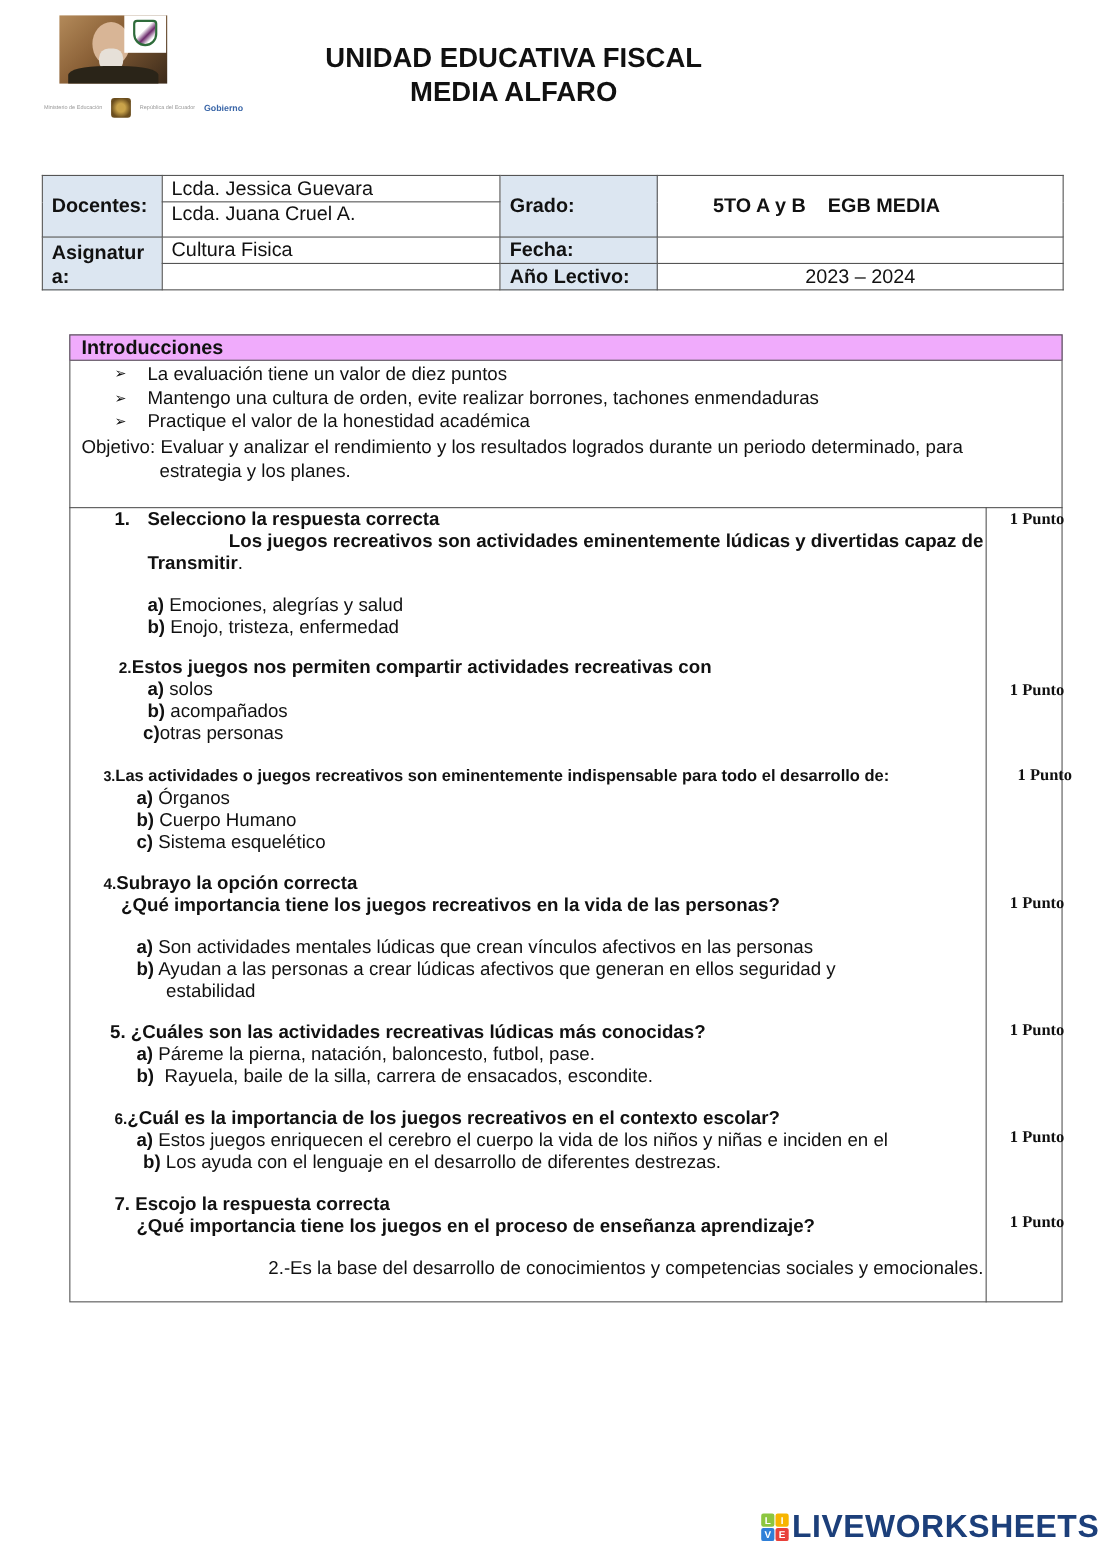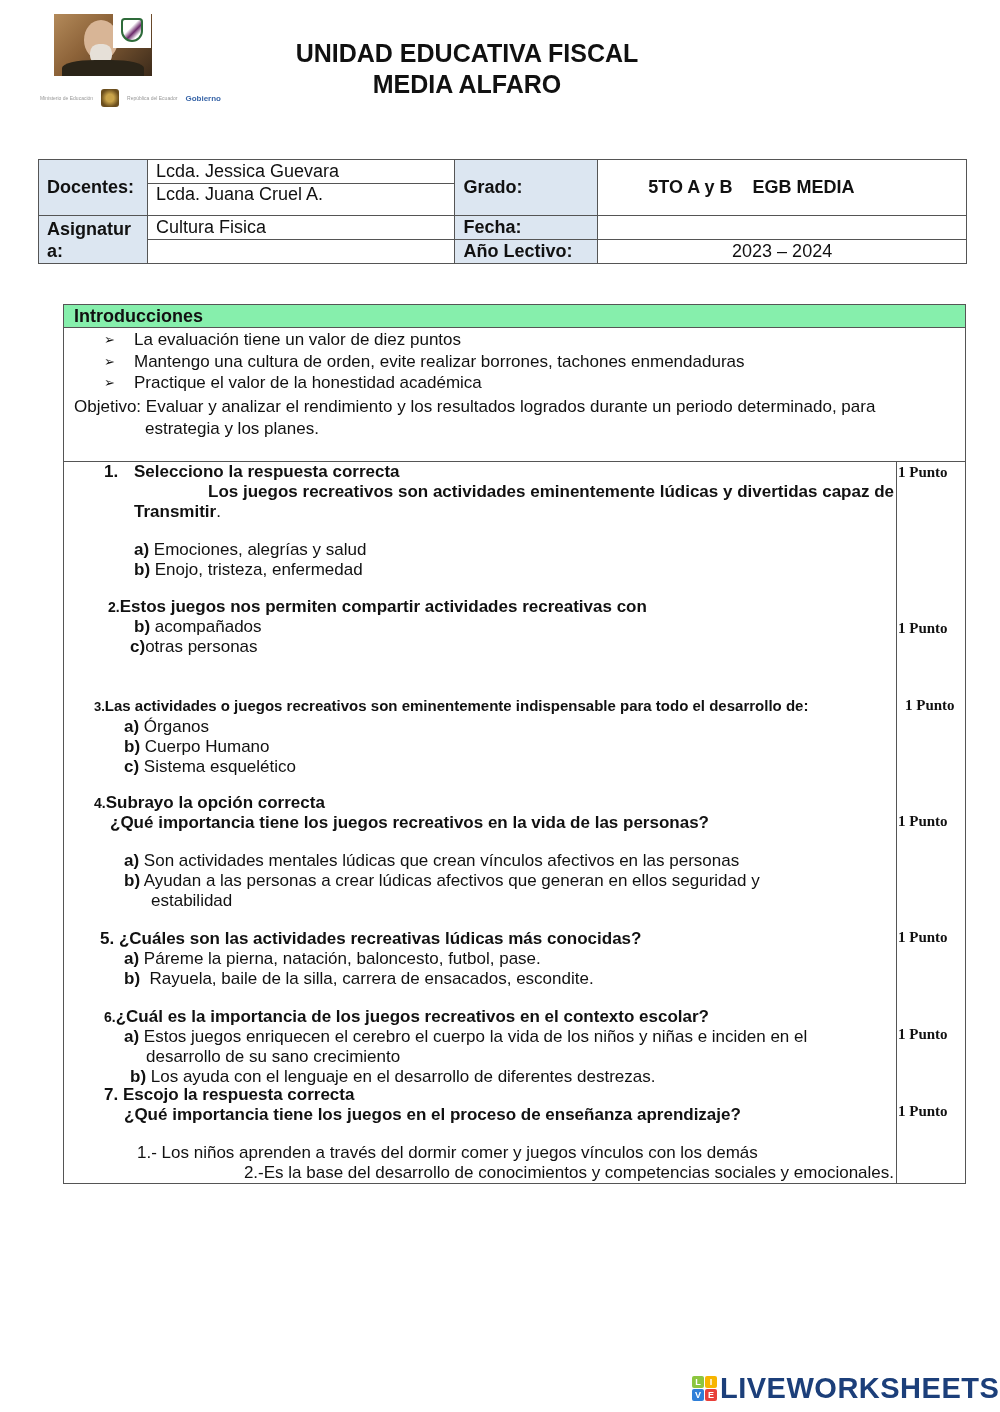--- a/index.html
+++ b/index.html
@@ -26,7 +26,7 @@
 
   
   .main { left: 63px; top: 304px; width: 903px; height: 880px; border: 1.5px solid #555; }
-  .intro-head { left: 63px; top: 304px; width: 903px; height: 24px; background: #86efac; border: 1.5px solid #555; font-weight: bold; font-size: 18px; padding-left: 10px; line-height: 22px; }
+  .intro-head { left: 63px; top: 304px; width: 903px; height: 24px; background: #f0abfc; border: 1.5px solid #555; font-weight: bold; font-size: 18px; padding-left: 10px; line-height: 22px; }
   .bullets { left: 104px; top: 329px; font-size: 17px; line-height: 21.5px; }
   .bullets .b { display: flex; }
   .bullets .arrow { width: 30px; font-size: 13px; }

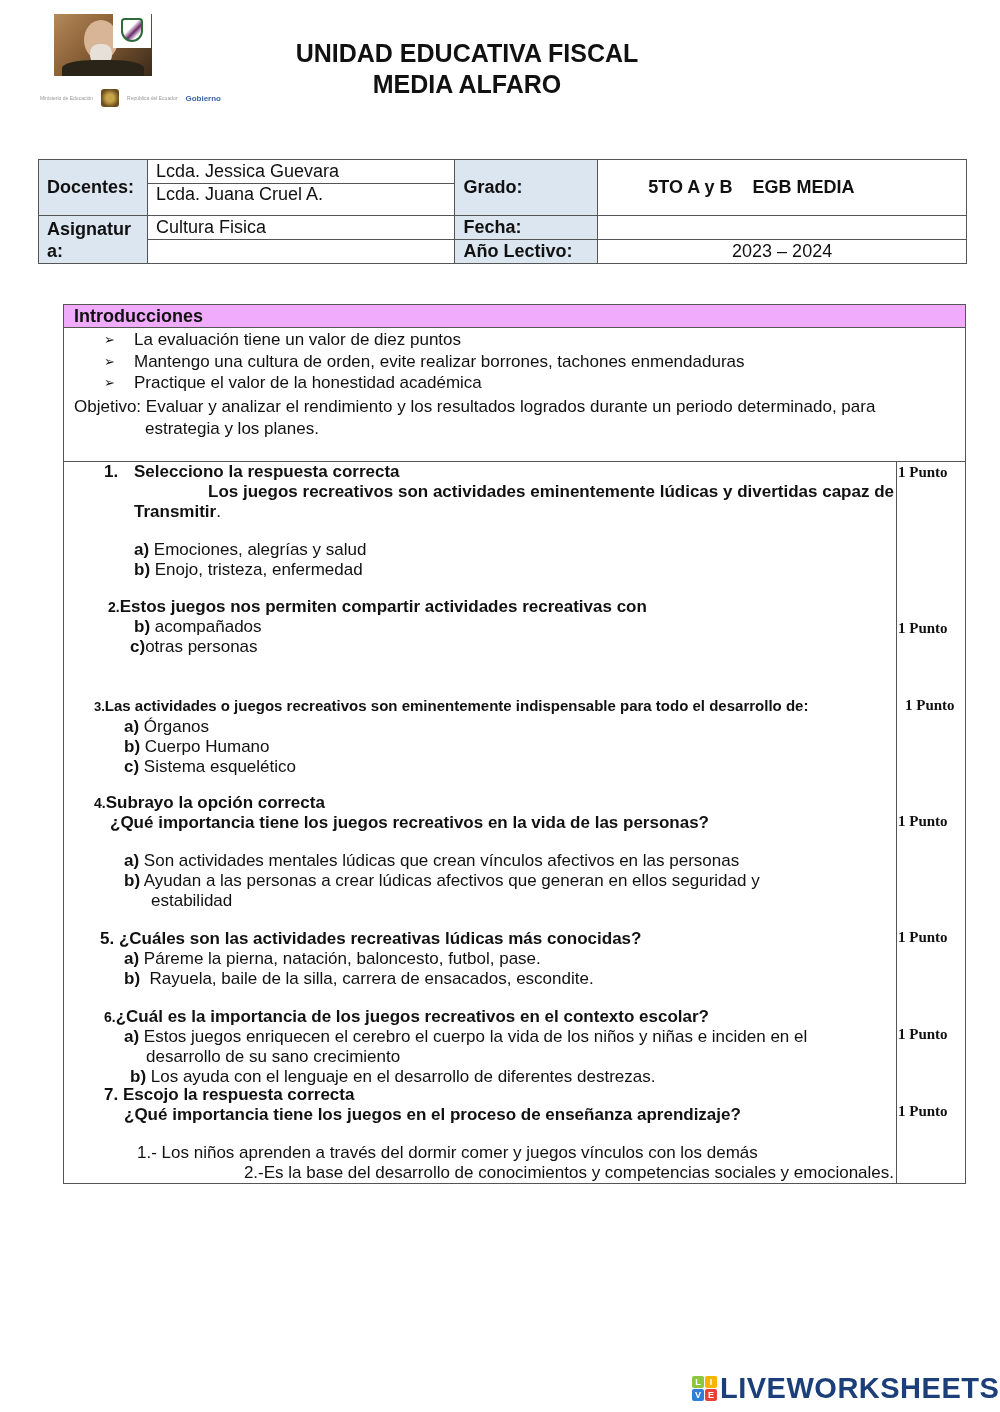--- a/index.html
+++ b/index.html
@@ -38,7 +38,7 @@
   .q { position: absolute; font-family: "Liberation Sans", sans-serif; font-size: 17px; line-height: 20px; }
   .qtitle { font-weight: bold; }
   .opt b { font-weight: bold; }
-  .pts { position: absolute; left: 898px; font-family: "Liberation Serif", serif; font-weight: bold; font-size: 15px; }
+  .pts { position: absolute; left: 898px; font-family: "Liberation Serif", serif; font-weight: bold; font-size: 15px; padding-left: 20px; }
 
   .brand { left: 692px; top: 1372px; display: flex; align-items: center; }
   .brand .tiles { display: grid; grid-template-columns: 12px 12px; grid-gap: 1px; margin-right: 3px; }

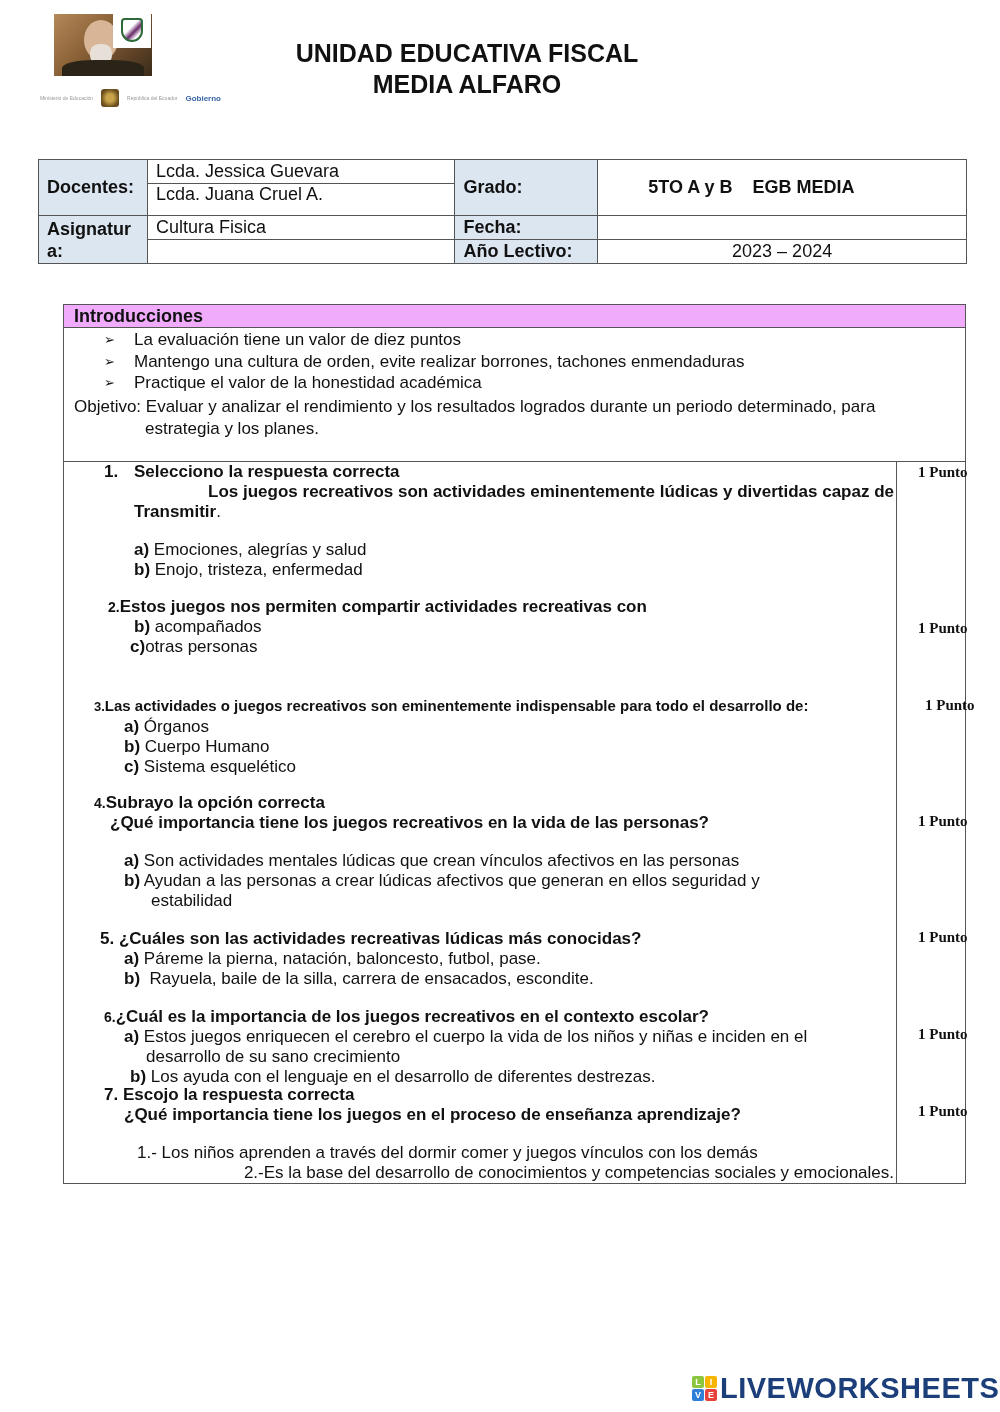--- a/index.html
+++ b/index.html
@@ -133,6 +133,7 @@
 
 <div class="q" style="left:108px; top:597px; width:780px;">
   <div class="qtitle"><span style="font-size:14px;">2.</span><span>Estos juegos nos permiten compartir actividades recreativas con</span></div>
+  <div class="opt" style="padding-left:26px;"><b>a)</b><span> solos</span></div>
   <div class="opt" style="padding-left:26px;"><b>b)</b><span> acompañados</span></div>
   <div class="opt" style="padding-left:22px;"><b>c)</b><span>otras personas</span></div>
 </div>

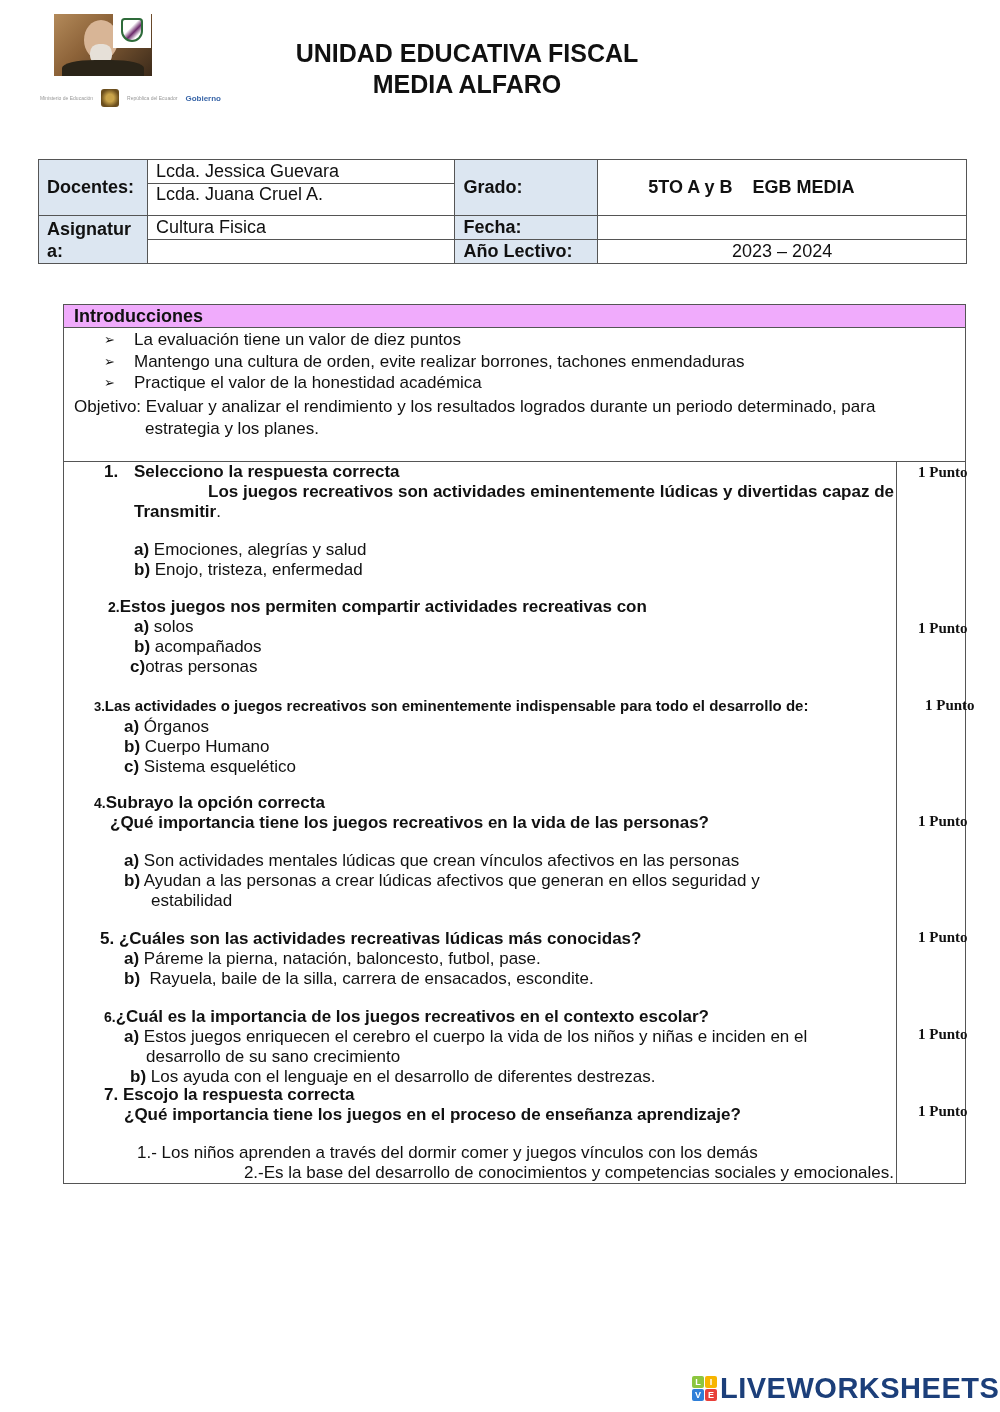--- a/index.html
+++ b/index.html
@@ -167,7 +167,6 @@
 <div class="q" style="left:104px; top:1007px; width:790px;">
   <div class="qtitle"><span style="font-size:14px;">6.</span><span>¿Cuál es la importancia de los juegos recreativos en el contexto escolar?</span></div>
   <div class="opt" style="padding-left:20px;"><b>a)</b><span> Estos juegos enriquecen el cerebro el cuerpo la vida de los niños y niñas e inciden en el</span></div>
-  <div class="opt" style="padding-left:42px;">desarrollo de su sano crecimiento</div>
   <div class="opt" style="padding-left:26px;"><b>b)</b><span> Los ayuda con el lenguaje en el desarrollo de diferentes destrezas.</span></div>
 </div>
 <div class="pts" style="top:1026px;">1 Punto</div>

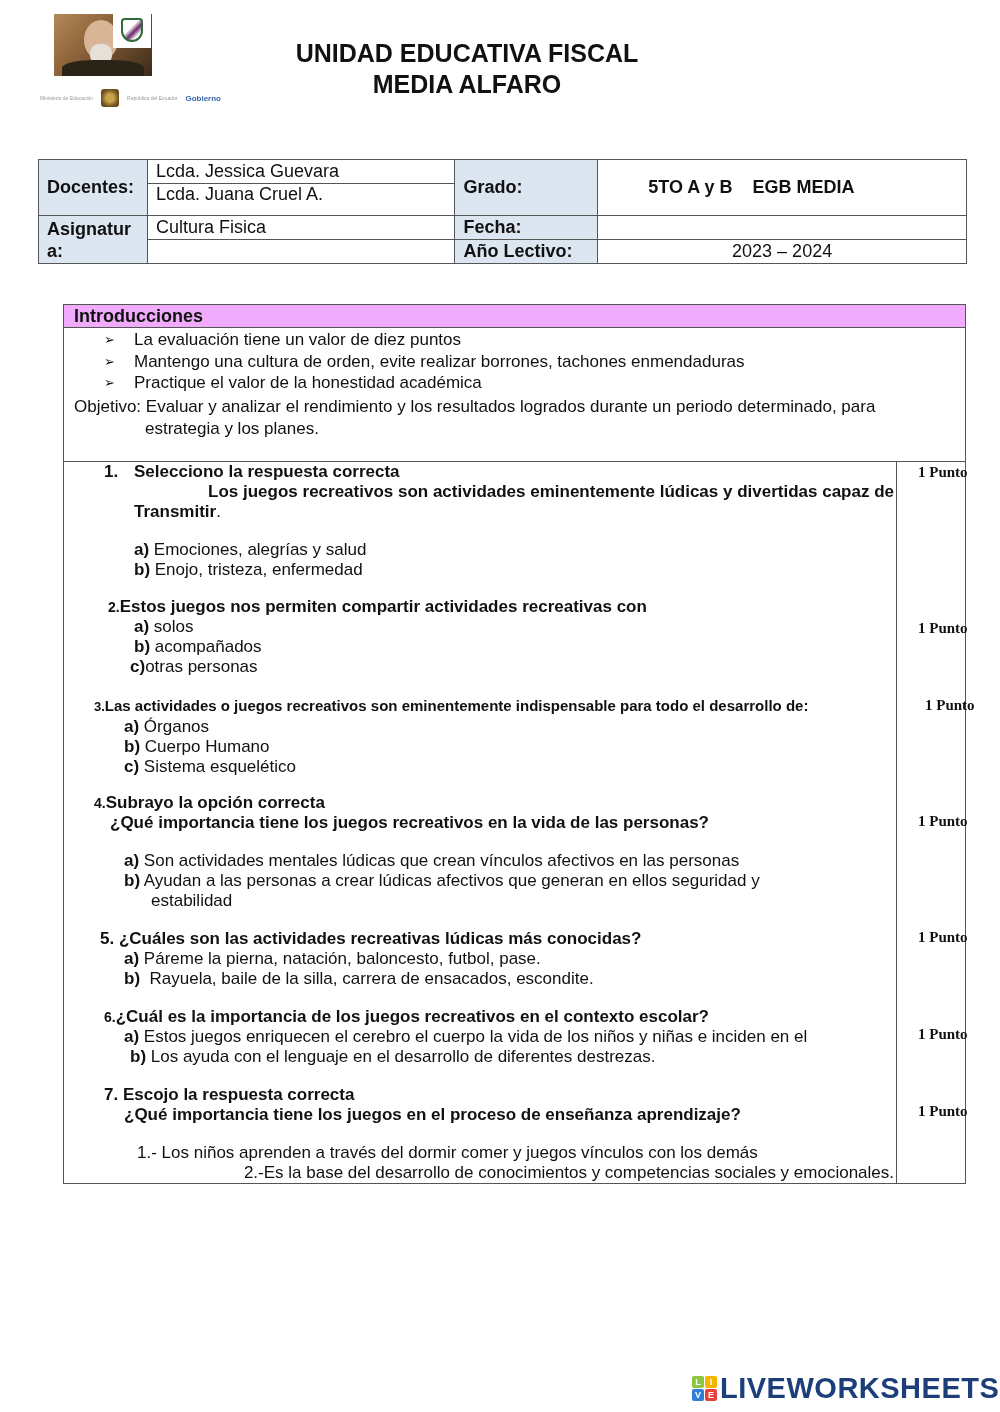--- a/index.html
+++ b/index.html
@@ -175,7 +175,6 @@
   <div class="qtitle"><span>7.</span> <span>Escojo la respuesta correcta</span></div>
   <div class="qtitle" style="padding-left:20px;">¿Qué importancia tiene los juegos en el proceso de enseñanza aprendizaje?</div>
   <div style="height:18px;"></div>
-  <div class="opt" style="padding-left:33px;">1.- Los niños aprenden a través del dormir comer y juegos vínculos con los demás</div>
   <div class="opt" style="padding-left:37px;text-align:right;">2.-Es la base del desarrollo de conocimientos y competencias sociales y emocionales.</div>
 </div>
 <div class="pts" style="top:1103px;">1 Punto</div>

